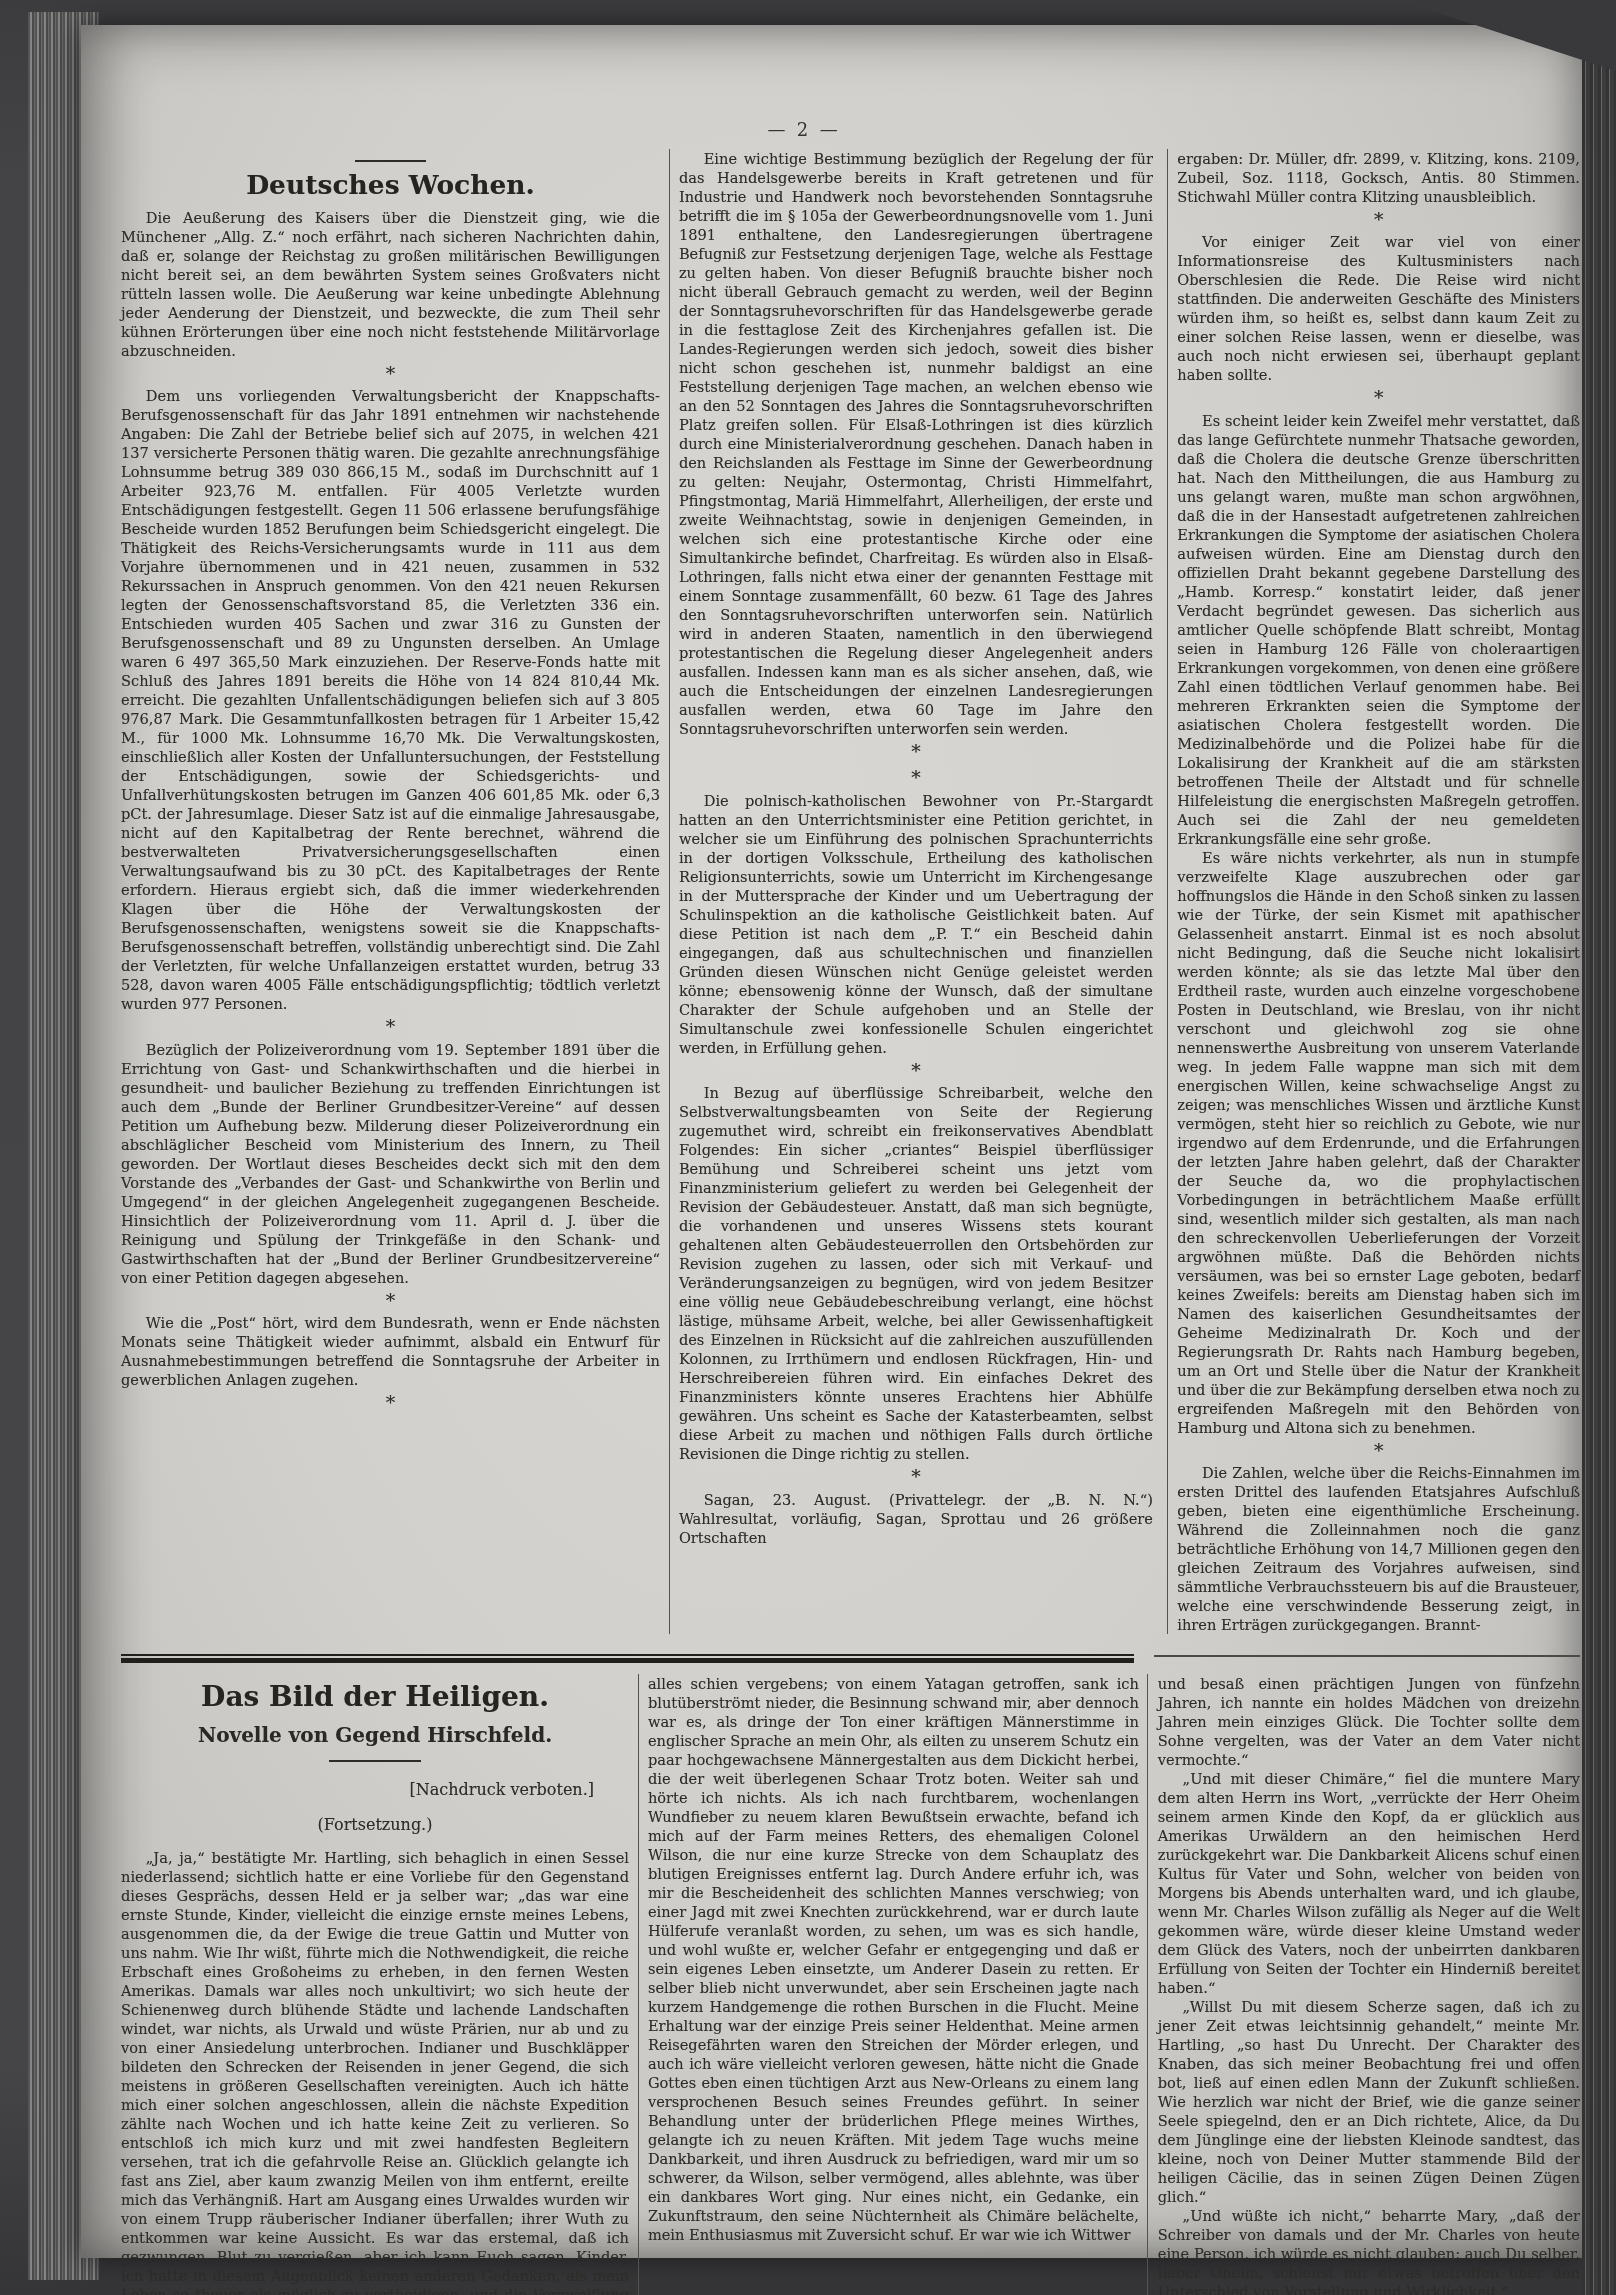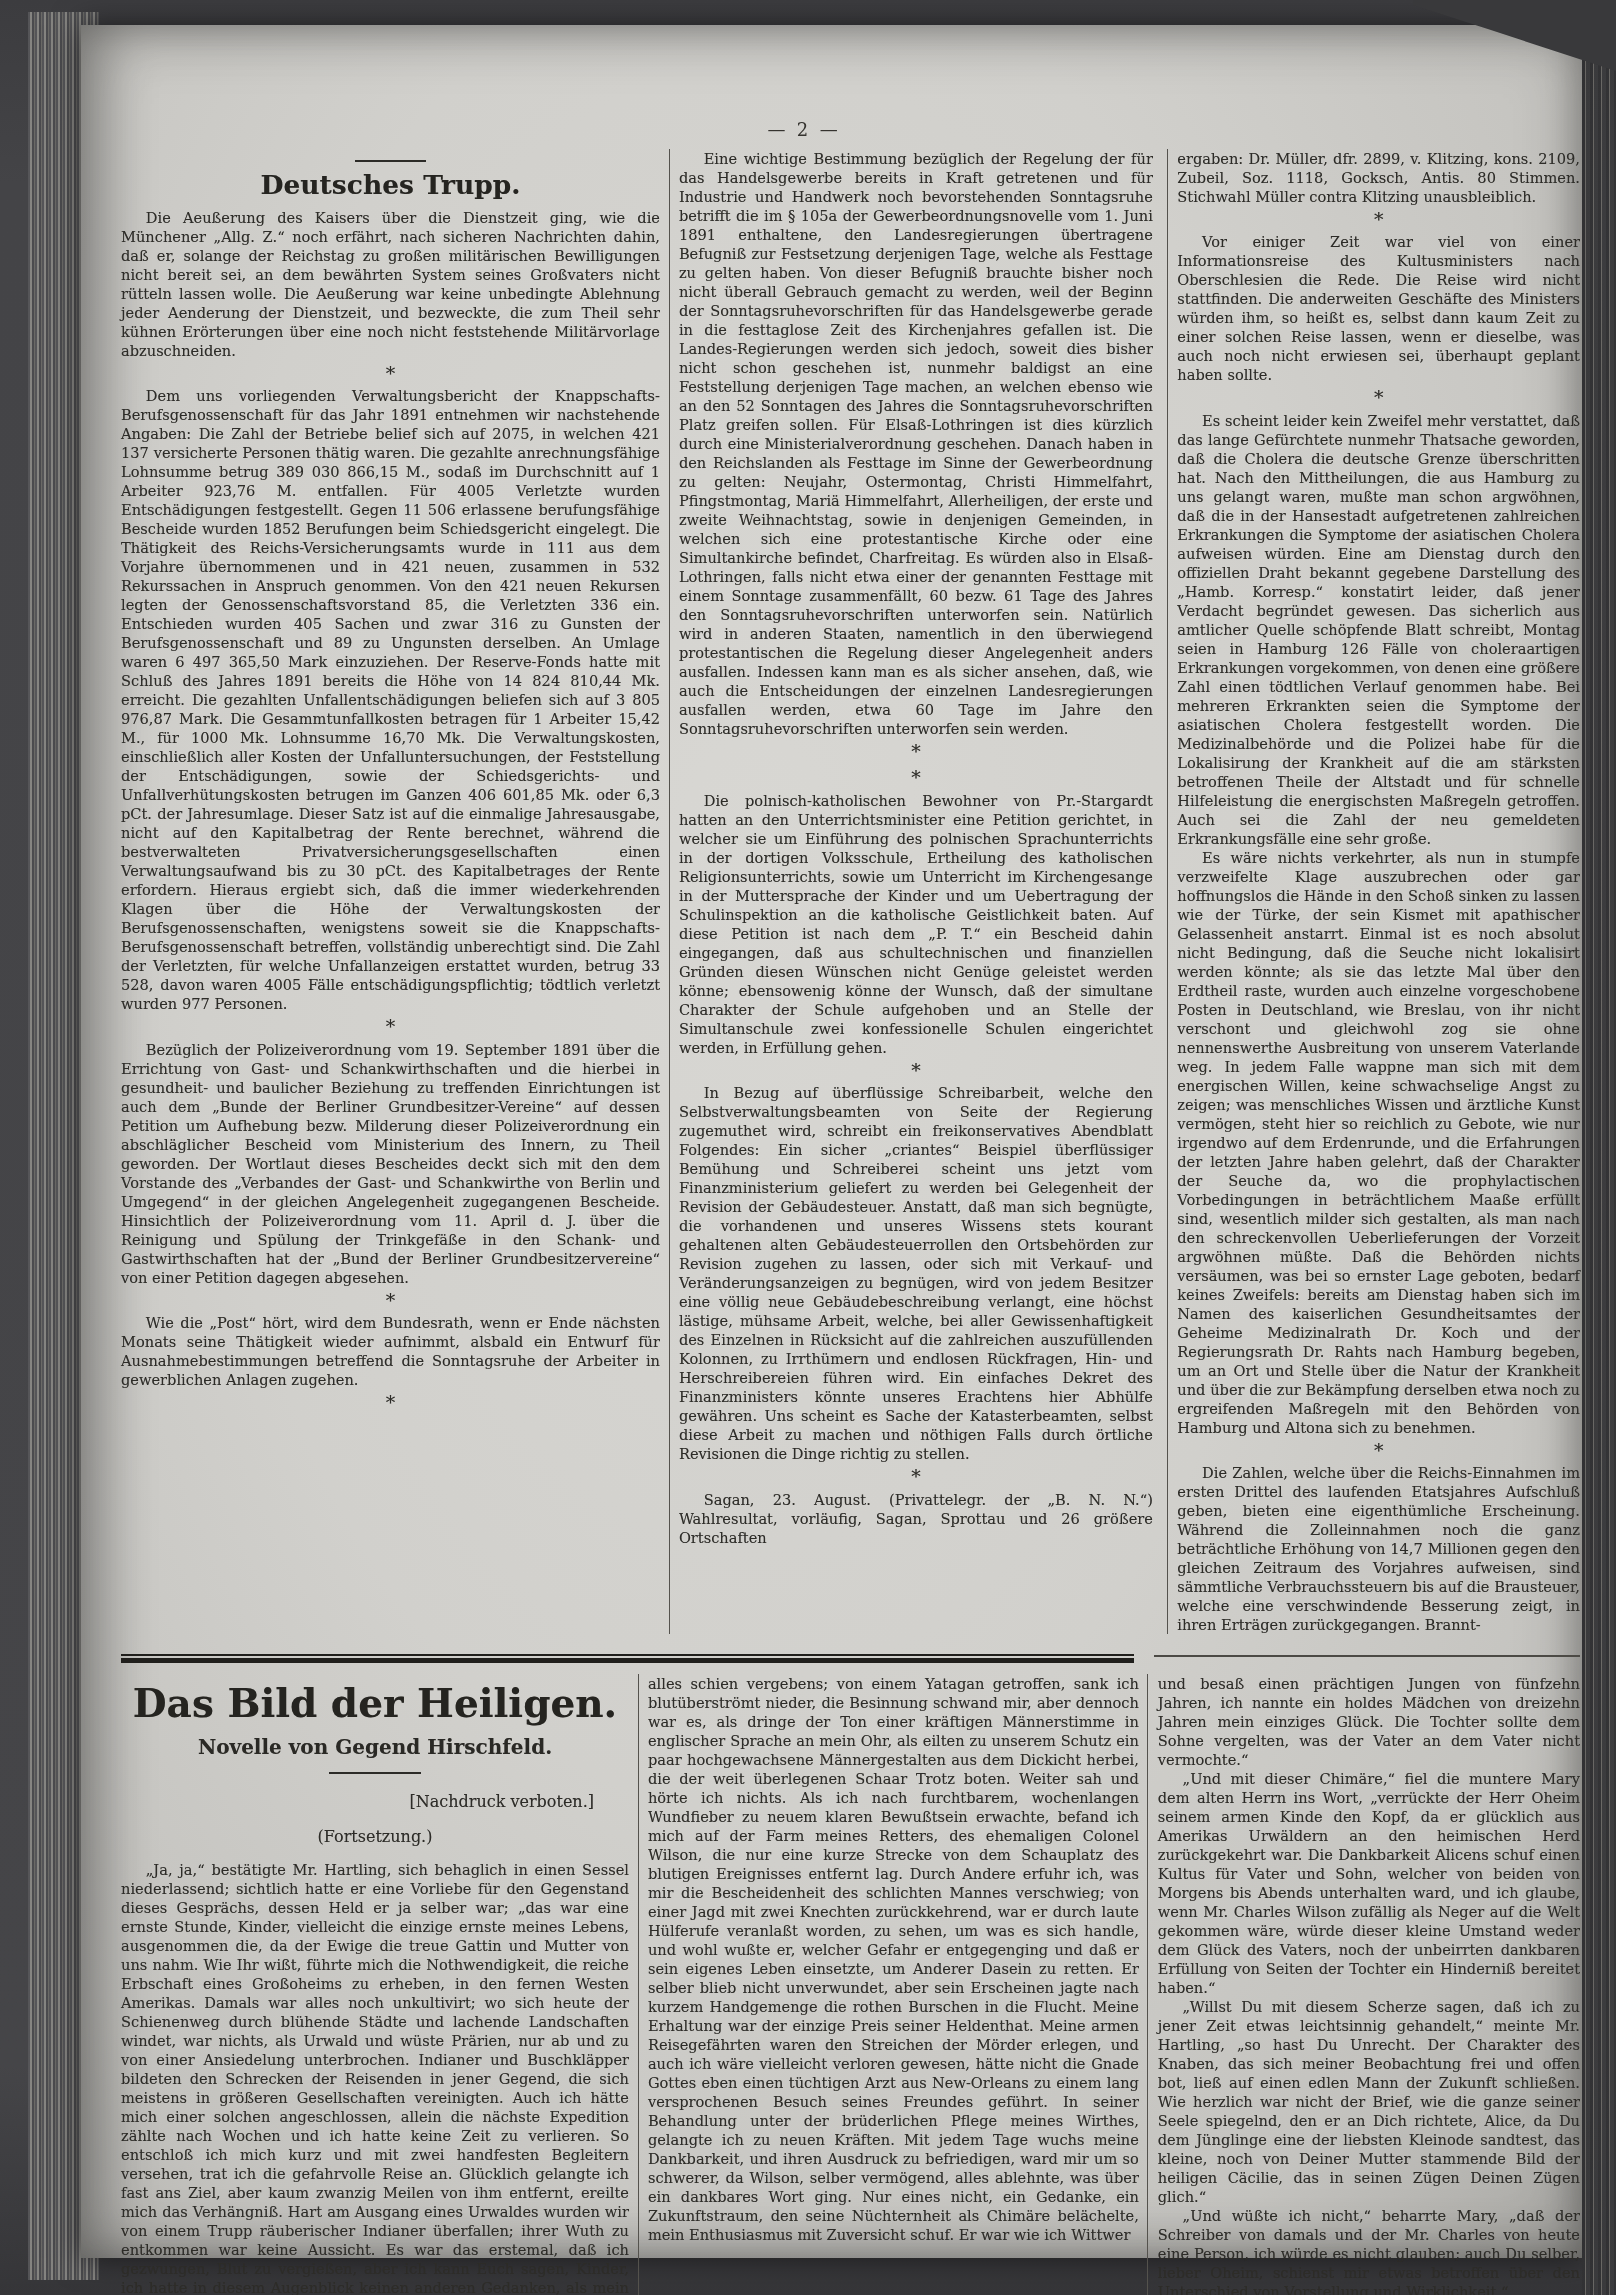--- a/index.html
+++ b/index.html
@@ -77,7 +77,7 @@
         <div class="col tcol-1">
           <div class="pol-head">
             <div class="pol-rule"></div>
-            <h2 class="pol-subtitle">Deutsches Trupp.</h2>
+            <h2 class="pol-subtitle">Deutsches Wochen.</h2>
           </div>
 
         <p class="item-p">Die Aeußerung des Kaisers über die Dienstzeit ging, wie die Münchener „Allg. Z.“ noch erfährt, nach sicheren Nachrichten dahin, daß er, solange der Reichstag zu großen militärischen Bewilligungen nicht bereit sei, an dem bewährten System seines Großvaters nicht rütteln lassen wolle. Die Aeußerung war keine unbedingte Ablehnung jeder Aenderung der Dienstzeit, und bezweckte, die zum Theil sehr kühnen Erörterungen über eine noch nicht feststehende Militärvorlage abzuschneiden.</p>

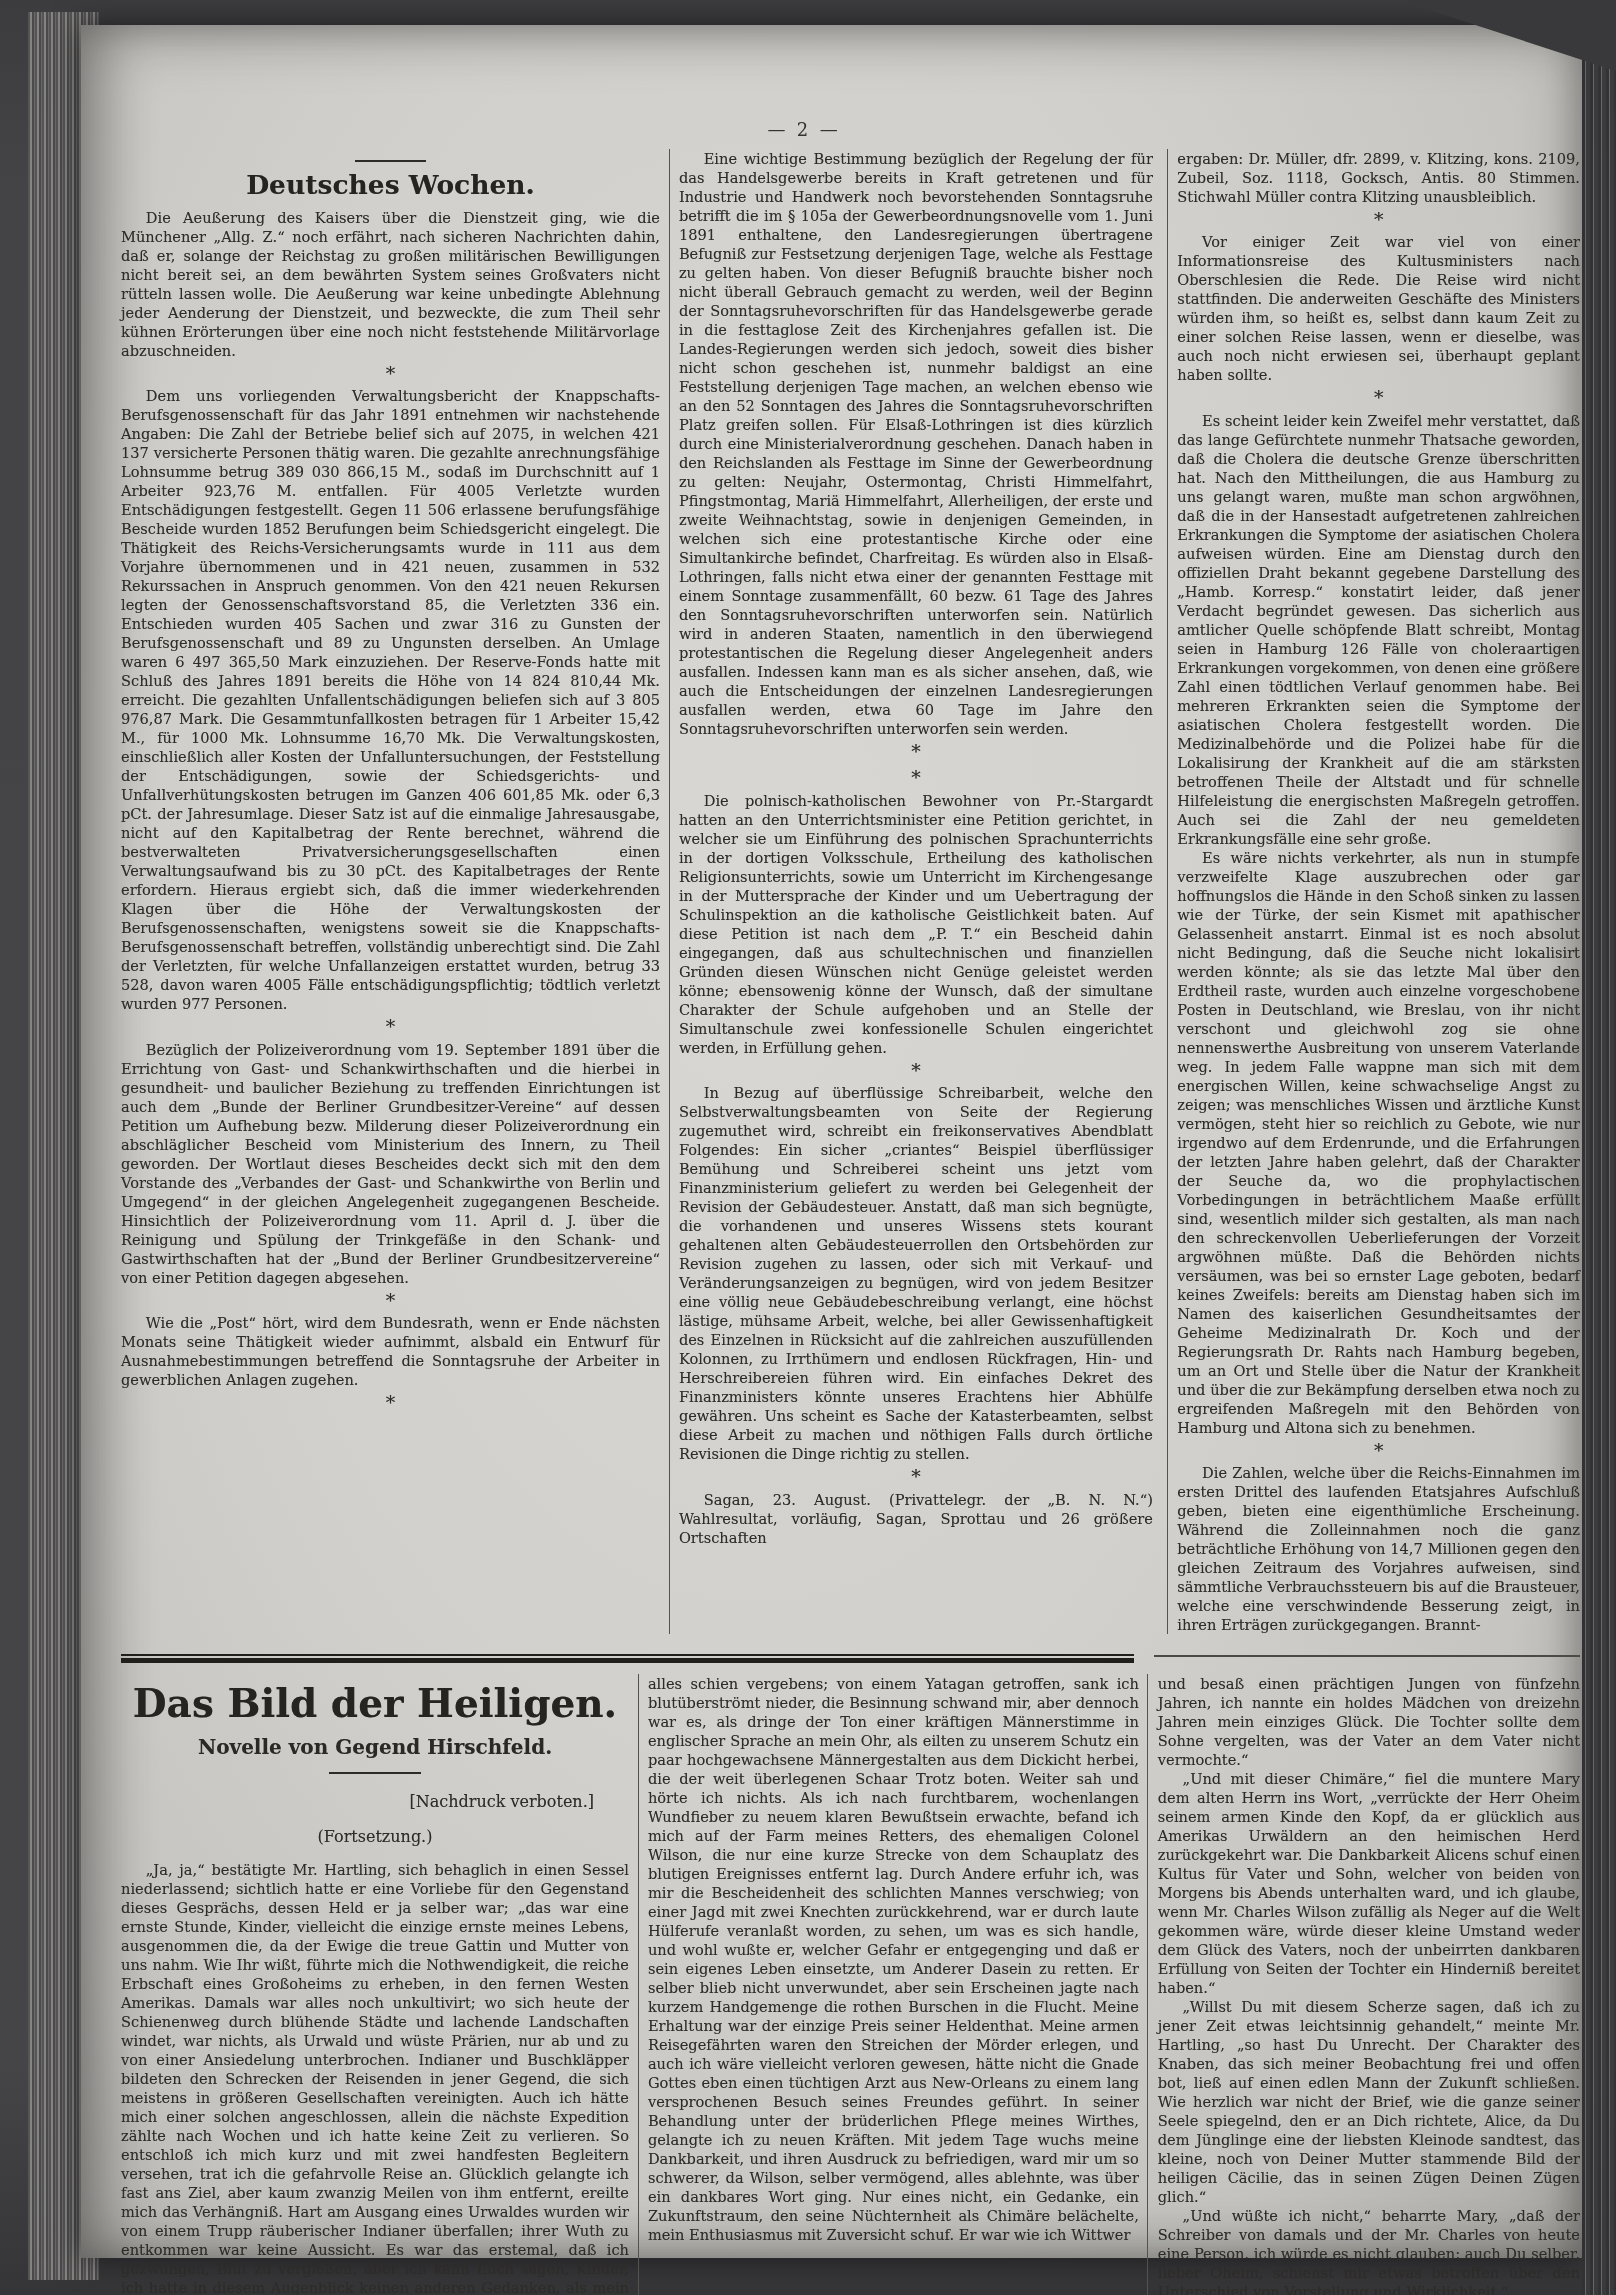--- a/index.html
+++ b/index.html
@@ -57,7 +57,7 @@
     background:linear-gradient(#201f1c 0 2.4px, rgba(0,0,0,0) 2.4px 4.3px, #201f1c 4.3px 9px); }
   .div-thin { flex:1; height:1.9px; background:#4c4a45; margin:0.9px 0 0 20px; }
   .novel-head { text-align:center; }
-  .novel-title { font-size:39px; line-height:1.1; font-weight:bold; margin:7.6px 0 13.2px; color:#252420; }
+  .novel-title { font-size:28px; line-height:1.1; font-weight:bold; margin:7.6px 0 13.2px; color:#252420; }
   .novel-byline { font-size:20px; font-weight:bold; margin:0 0 15px; color:#2a2925; }
   .novel-rule { width:92px; height:1.9px; background:#2c2b27; margin:0 auto 18px; }
   .novel-notice { text-align:right; padding-right:35px; font-size:16px; margin:0 0 16px; }

